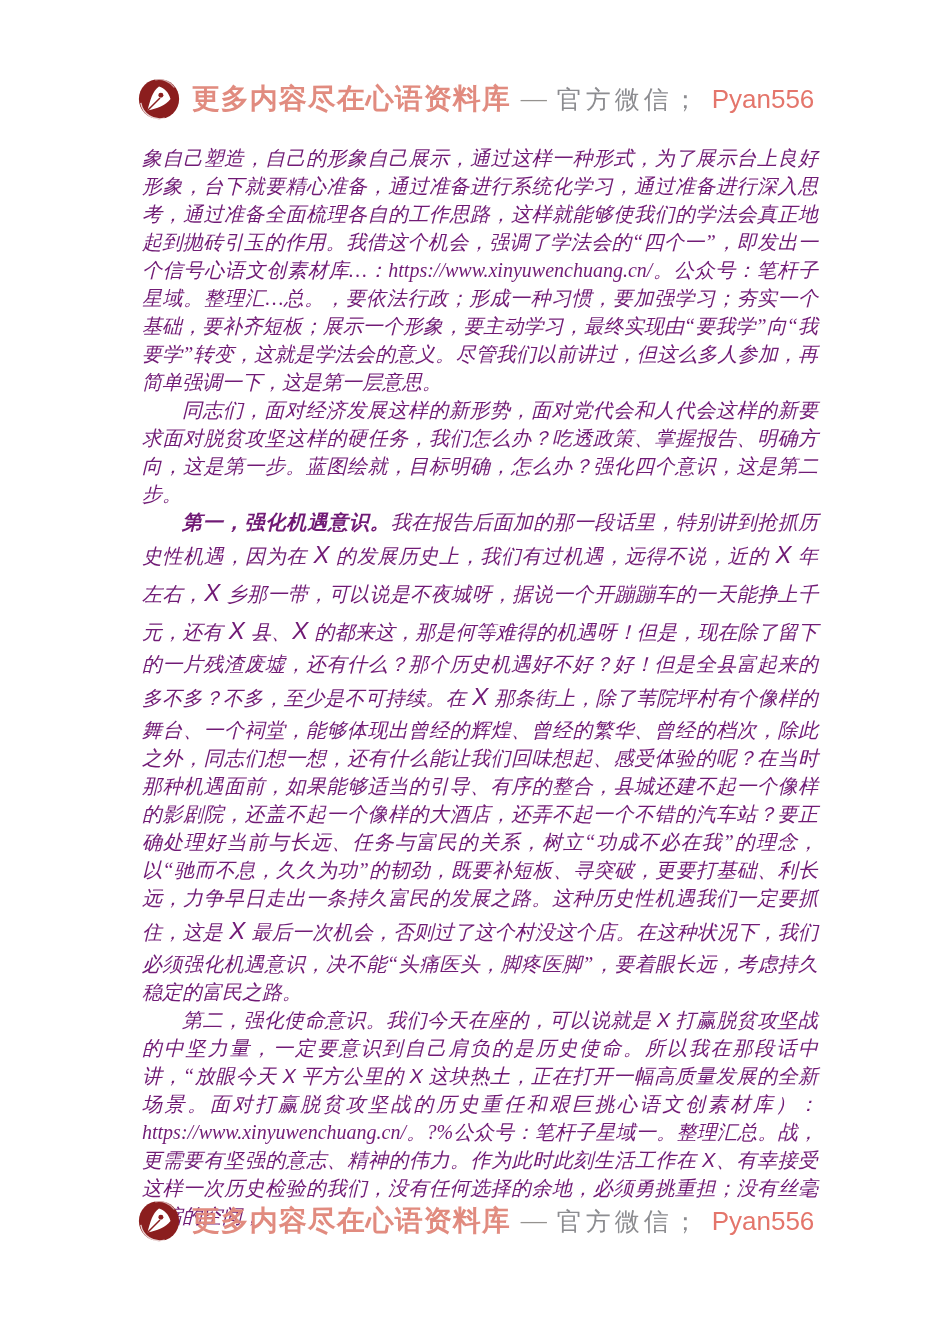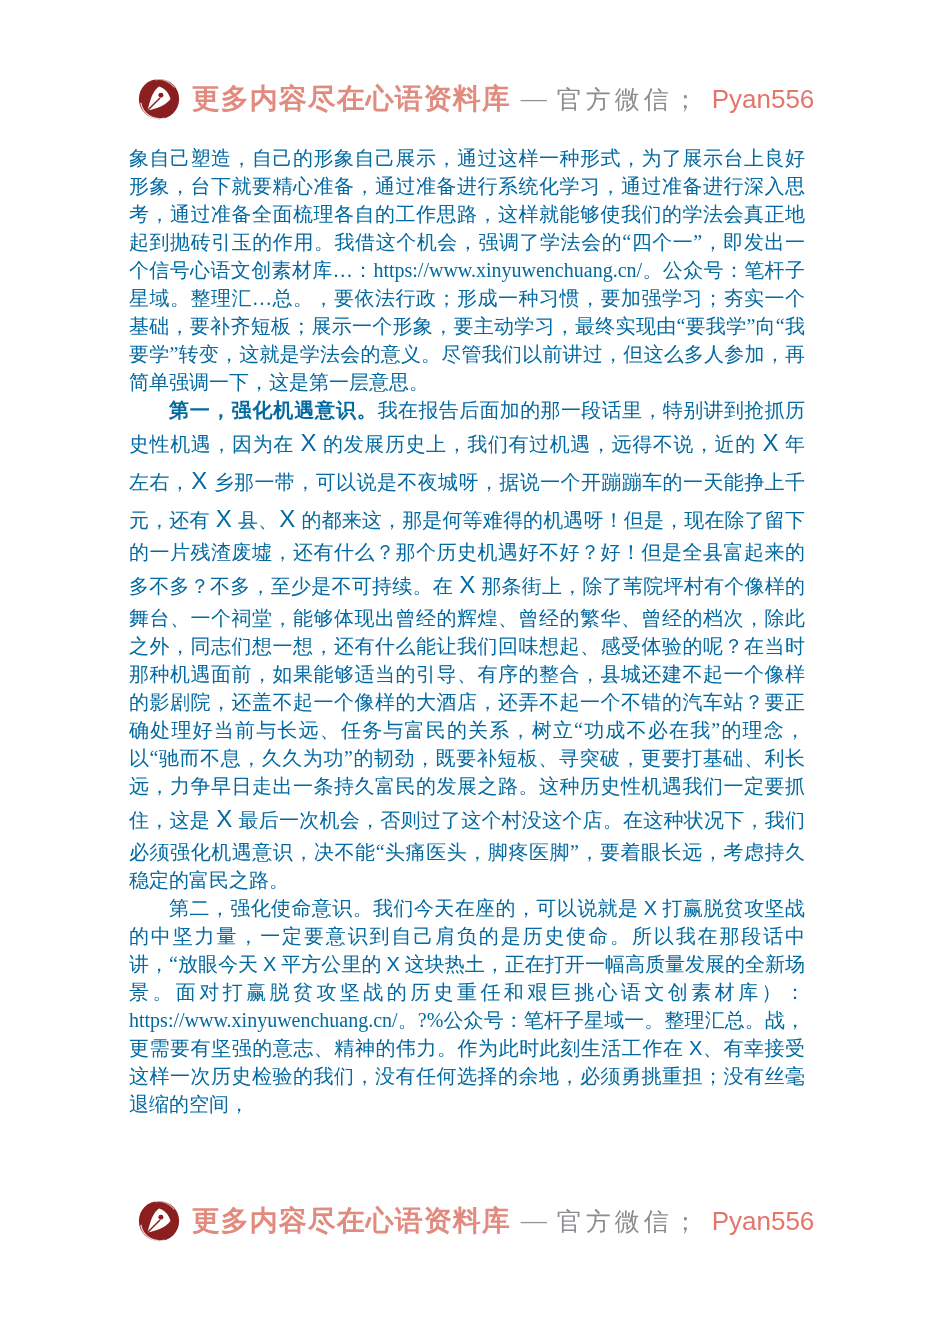--- a/index.html
+++ b/index.html
@@ -33,9 +33,10 @@
   }
   
   .doc {
-    position:absolute; left:129px; top:144px; width:676px;
-    font-size:20px; line-height:28px; color:#0369a1;
+    position:absolute; left:142px; top:144px; width:676px;
+    font-size:20px; line-height:28px; color:#701a75;
     text-align:justify;
+    font-style:italic;
   }
   .doc p { margin:0; }
   .doc p.indent { text-indent:2em; }

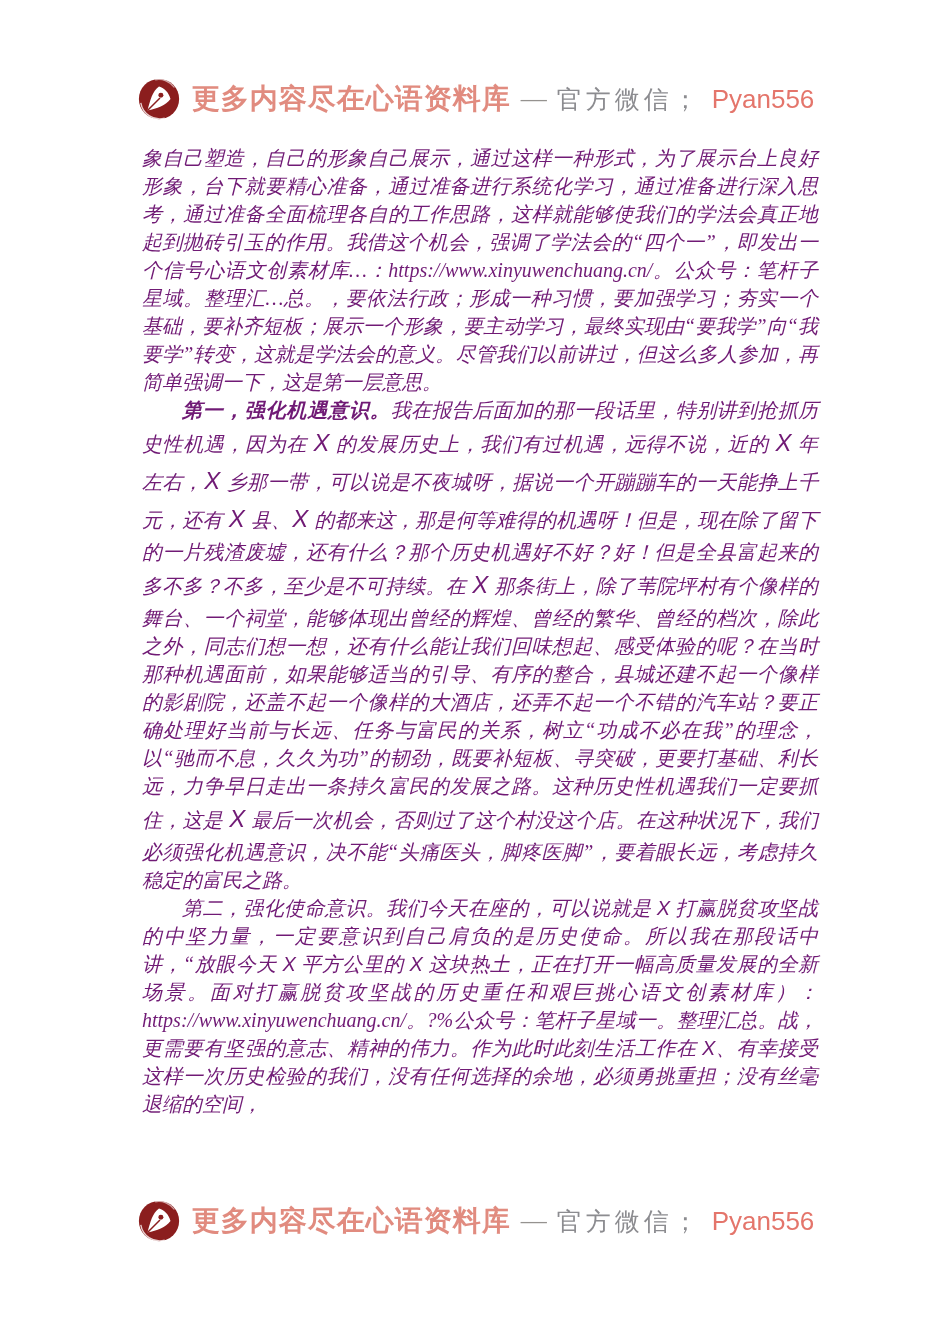--- a/index.html
+++ b/index.html
@@ -77,6 +77,7 @@
 
   <div class="doc">
       <p><span>象自己塑造，自己的形象自己展示，通过这样一种形式，为了展示台上良好形象，台下就要精心准备，通过准备进行系统化学习，通过准备进行深入思考，通过准备全面梳理各自的工作思路，这样就能够使我们的学法会真正地起到抛砖引玉的作用。我借这个机会，强调了学法会的“四个一”，即发出一个信号心语文创素材库…：https://www.xinyuwenchuang.cn/。公众号：笔杆子星域。整理汇…总。，要依法行政；形成一种习惯，要加强学习；夯实一个基础，要补齐短板；展示一个形象，要主动学习，最终实现由“要我学”向“我要学”转变，这就是学法会的意义。尽管我们以前讲过，但这么多人参加，再简单强调一下，这是第一层意思。</span></p>
+      <p class="indent"><span>同志们，面对经济发展这样的新形势，面对党代会和人代会这样的新要求面对脱贫攻坚这样的硬任务，我们怎么办？吃透政策、掌握报告、明确方向，这是第一步。蓝图绘就，目标明确，怎么办？强化四个意识，这是第二步。</span></p>
       <p class="indent"><span class="lead-bold">第一，强化机遇意识。</span><span>我在报告后面加的那一段话里，特别讲到抢抓历史性机遇，因为在 <span class="xvar">X</span> 的发展历史上，我们有过机遇，远得不说，近的 <span class="xvar">X</span> 年左右，<span class="xvar">X</span> 乡那一带，可以说是不夜城呀，据说一个开蹦蹦车的一天能挣上千元，还有 <span class="xvar">X</span> 县、<span class="xvar">X</span> 的都来这，那是何等难得的机遇呀！但是，现在除了留下的一片残渣废墟，还有什么？那个历史机遇好不好？好！但是全县富起来的多不多？不多，至少是不可持续。在 <span class="xvar">X</span> 那条街上，除了苇院坪村有个像样的舞台、一个祠堂，能够体现出曾经的辉煌、曾经的繁华、曾经的档次，除此之外，同志们想一想，还有什么能让我们回味想起、感受体验的呢？在当时那种机遇面前，如果能够适当的引导、有序的整合，县城还建不起一个像样的影剧院，还盖不起一个像样的大酒店，还弄不起一个不错的汽车站？要正确处理好当前与长远、任务与富民的关系，树立“功成不必在我”的理念，以“驰而不息，久久为功”的韧劲，既要补短板、寻突破，更要打基础、利长远，力争早日走出一条持久富民的发展之路。这种历史性机遇我们一定要抓住，这是 <span class="xvar">X</span> 最后一次机会，否则过了这个村没这个店。在这种状况下，我们必须强化机遇意识，决不能“头痛医头，脚疼医脚”，要着眼长远，考虑持久稳定的富民之路。</span></p>
       <p class="indent"><span>第二，强化使命意识。我们今天在座的，可以说就是 <span class="xvar-sm">X</span> 打赢脱贫攻坚战的中坚力量，一定要意识到自己肩负的是历史使命。所以我在那段话中讲，“放眼今天 <span class="xvar-sm">X</span> 平方公里的 <span class="xvar-sm">X</span> 这块热土，正在打开一幅高质量发展的全新场景。面对打赢脱贫攻坚战的历史重任和艰巨挑心语文创素材库）：https://www.xinyuwenchuang.cn/。?%公众号：笔杆子星域一。整理汇总。战，更需要有坚强的意志、精神的伟力。作为此时此刻生活工作在 <span class="xvar-sm">X</span>、有幸接受这样一次历史检验的我们，没有任何选择的余地，必须勇挑重担；没有丝毫退缩的空间，</span></p>
     </div>

